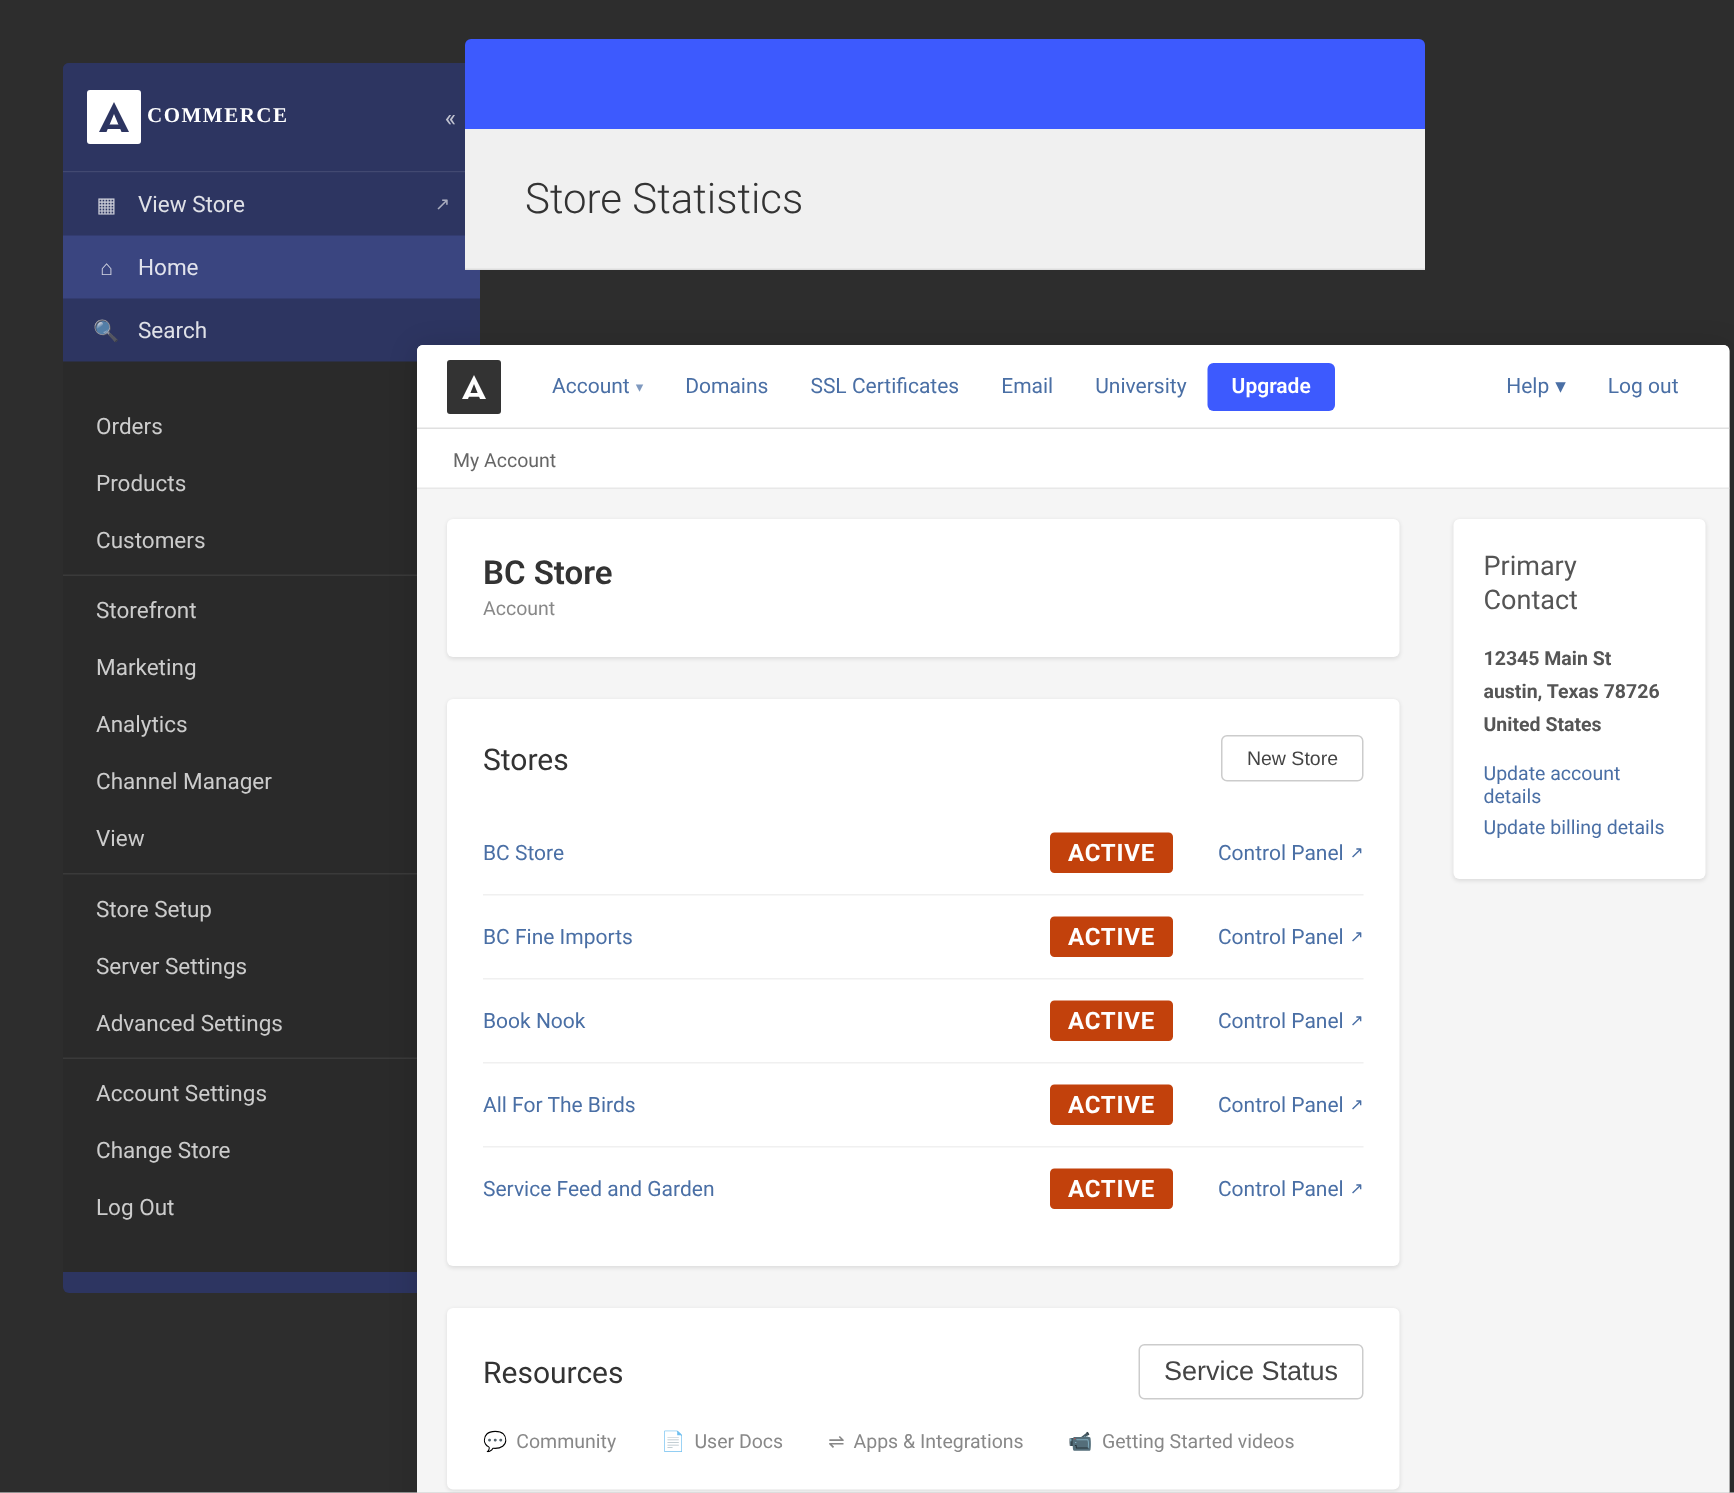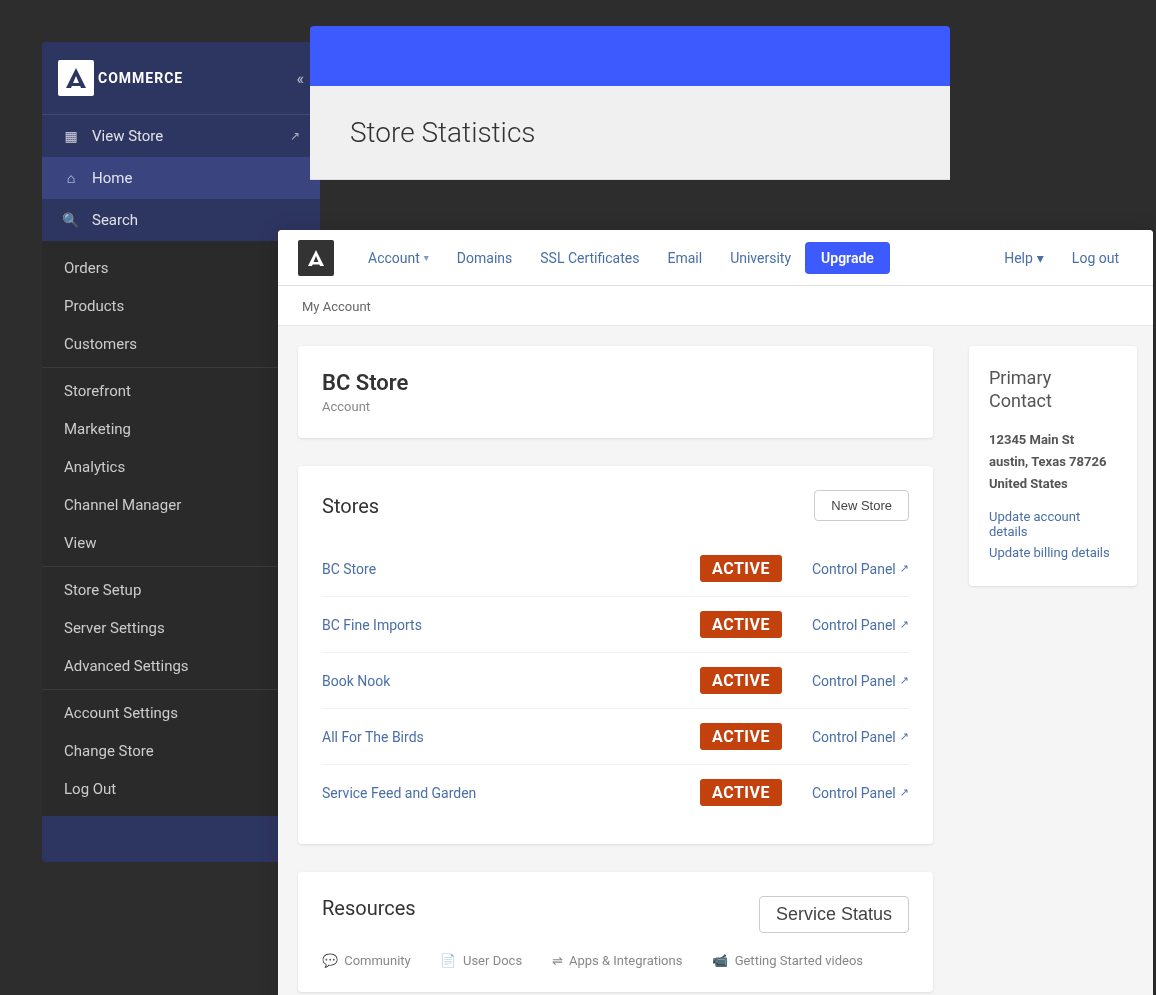--- a/index.html
+++ b/index.html
@@ -39,6 +39,7 @@
       display: flex;
       align-items: center;
       gap: 4px;
+      font-family: Liberation Serif, serif;
     }
 
     .logo-icon {

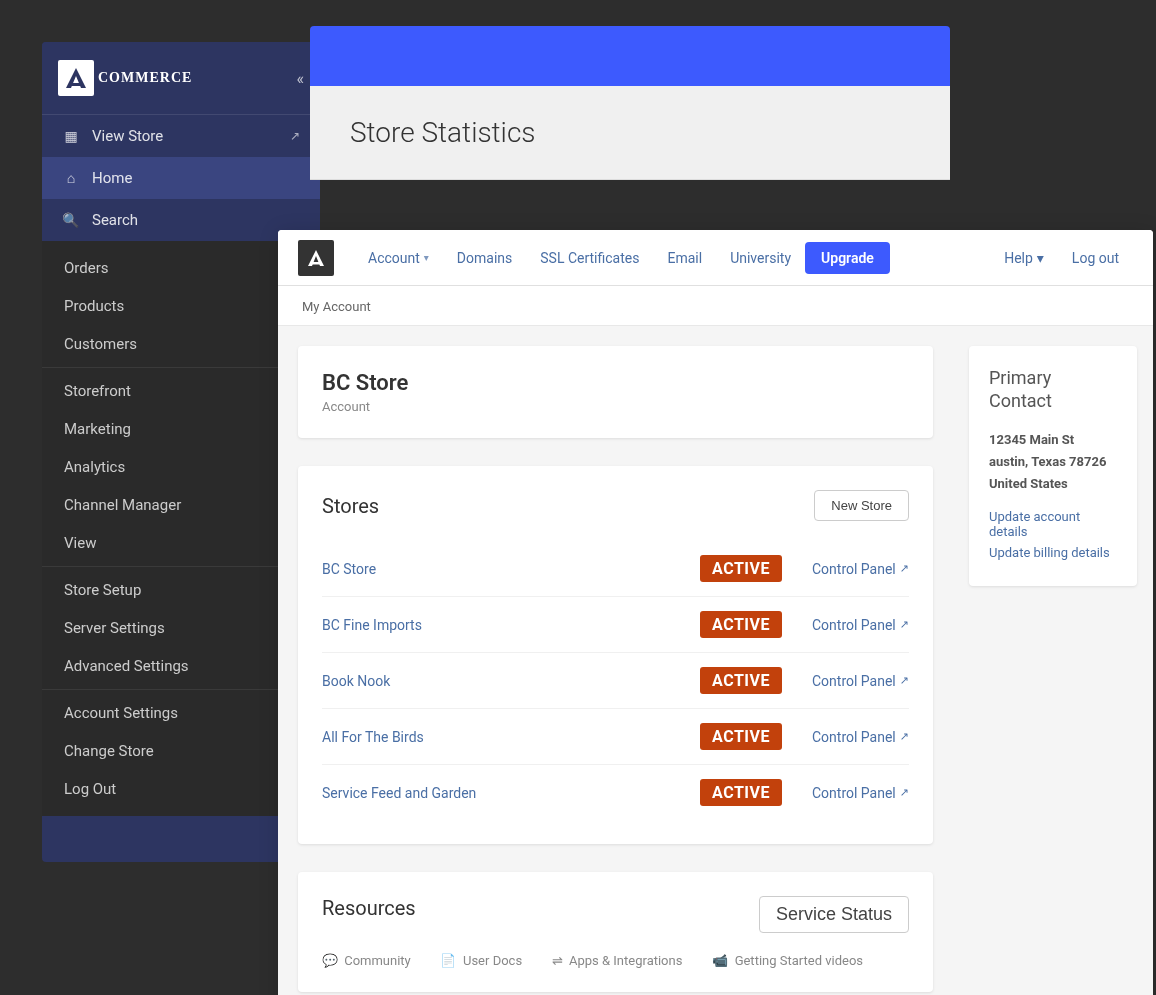--- a/index.html
+++ b/index.html
@@ -103,7 +103,7 @@
 
     .sidebar-section {
       background: #2a2a2a;
-      padding: 8px 0;
+      padding: 24px 0;
     }
 
     .sidebar-section-item {

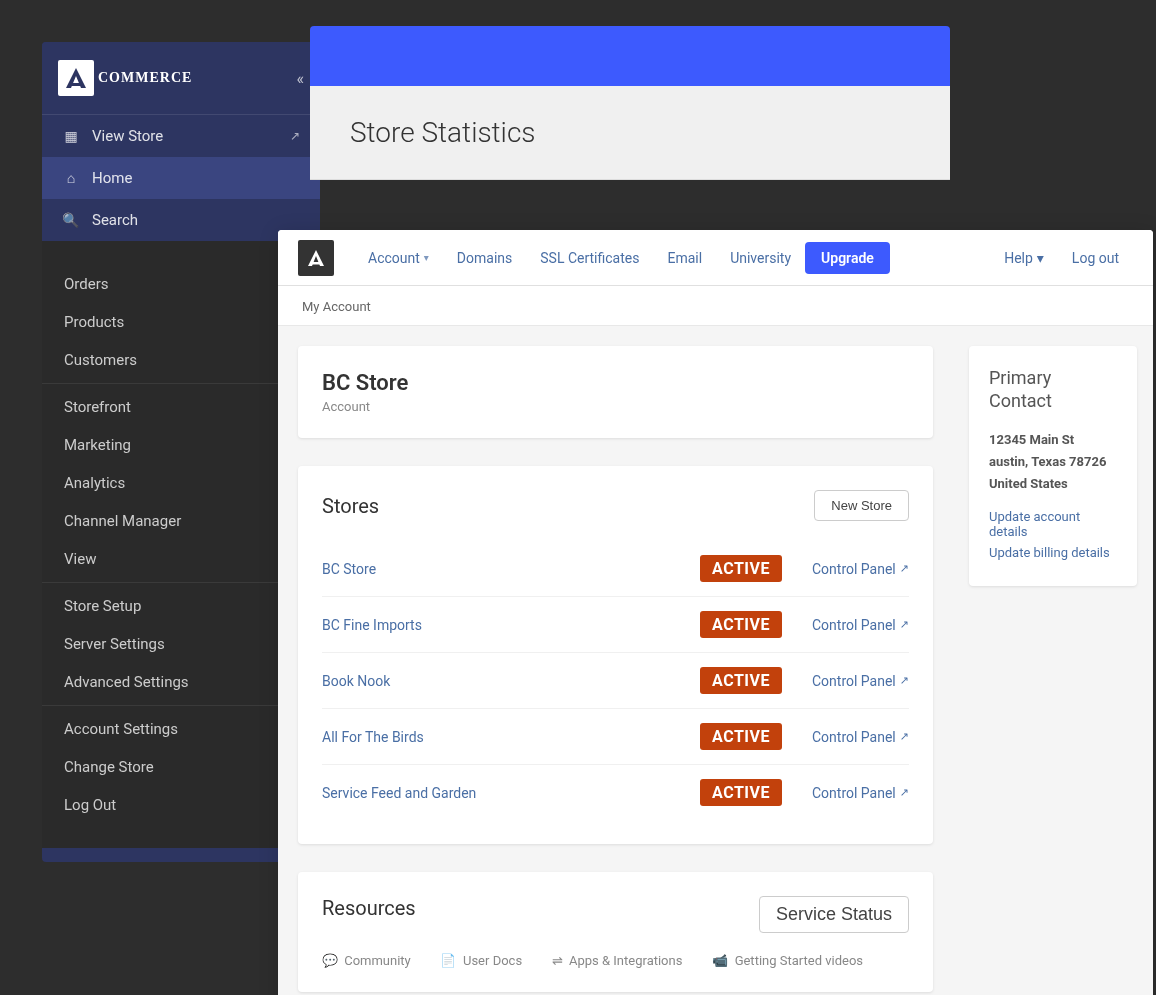--- a/index.html
+++ b/index.html
@@ -373,7 +373,7 @@
 
     .resources-header {
       display: flex;
-      align-items: flex-start;
+      align-items: center;
       justify-content: space-between;
       margin-bottom: 20px;
     }

